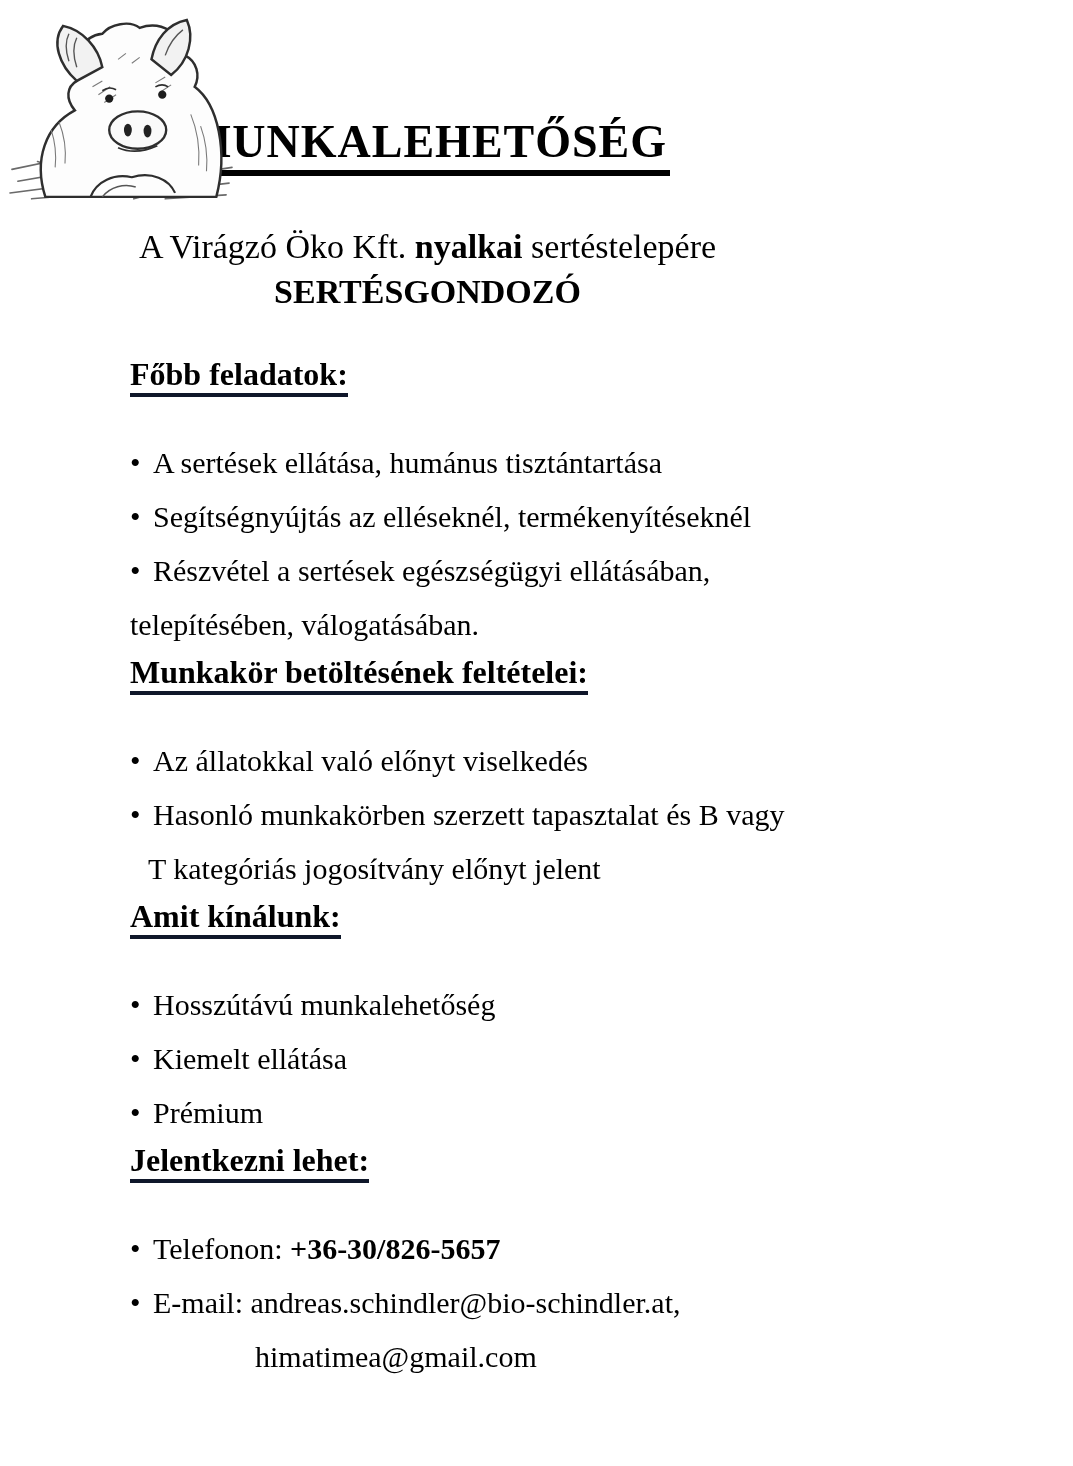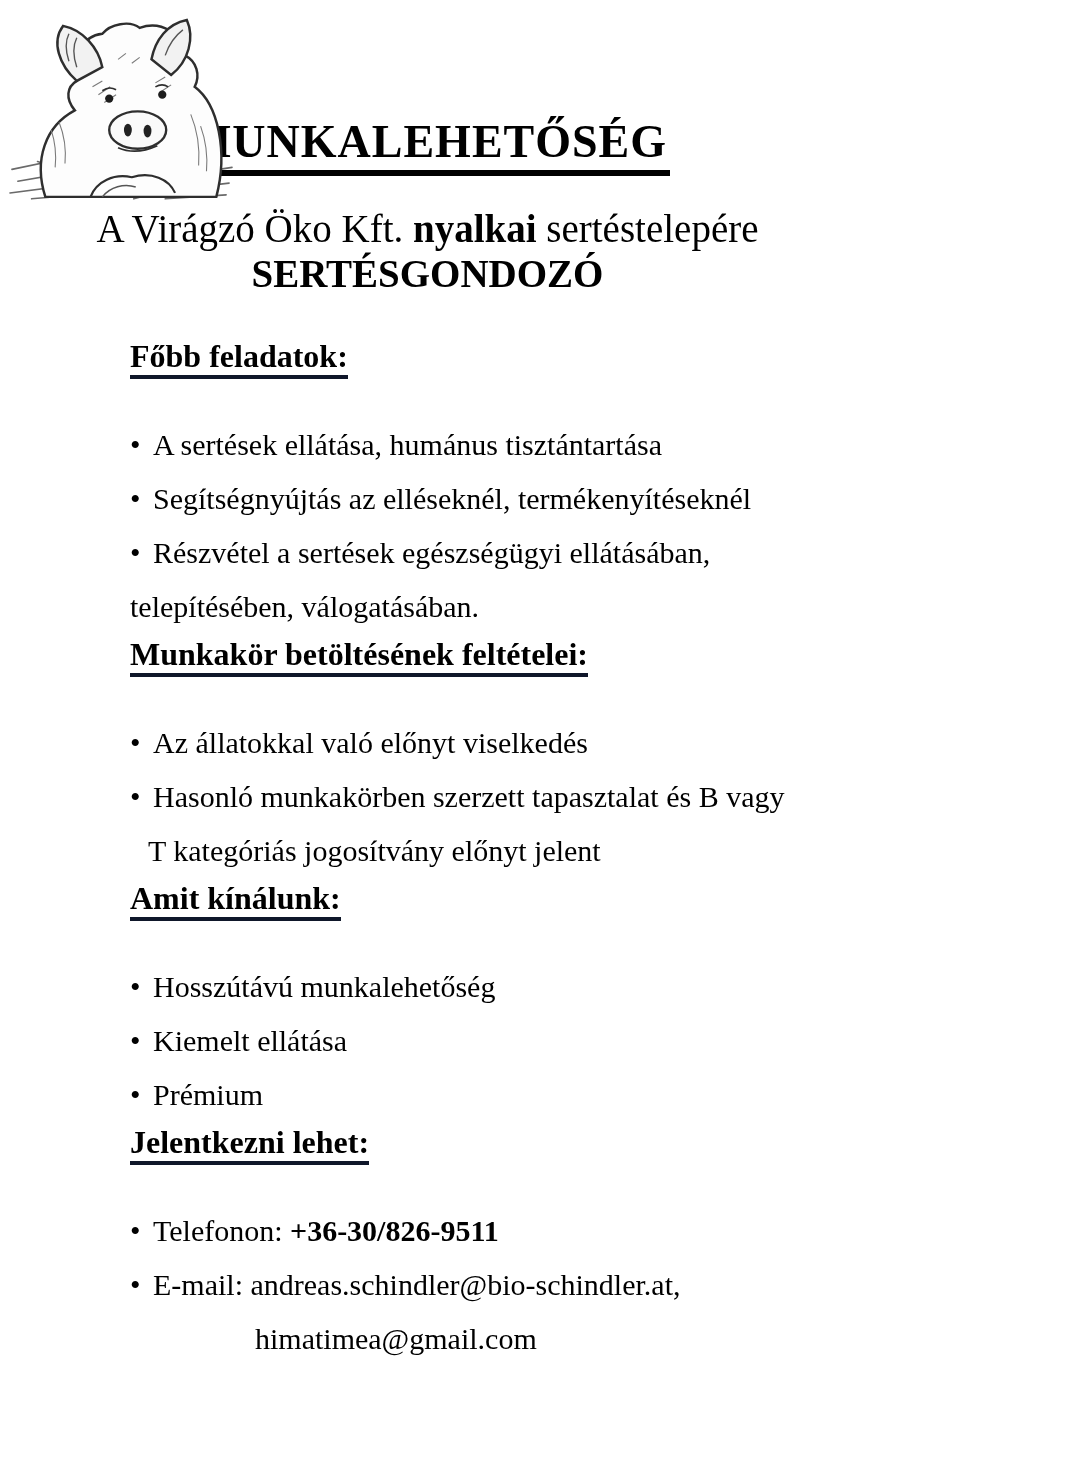--- a/index.html
+++ b/index.html
@@ -25,7 +25,7 @@
   }
 
   
-  .intro{margin-top:30px;text-align:center;font-size:39px;line-height:45px;}
+  .intro{margin-top:48px;text-align:center;font-size:34px;line-height:45px;}
   .intro .b{font-weight:700;}
 
   

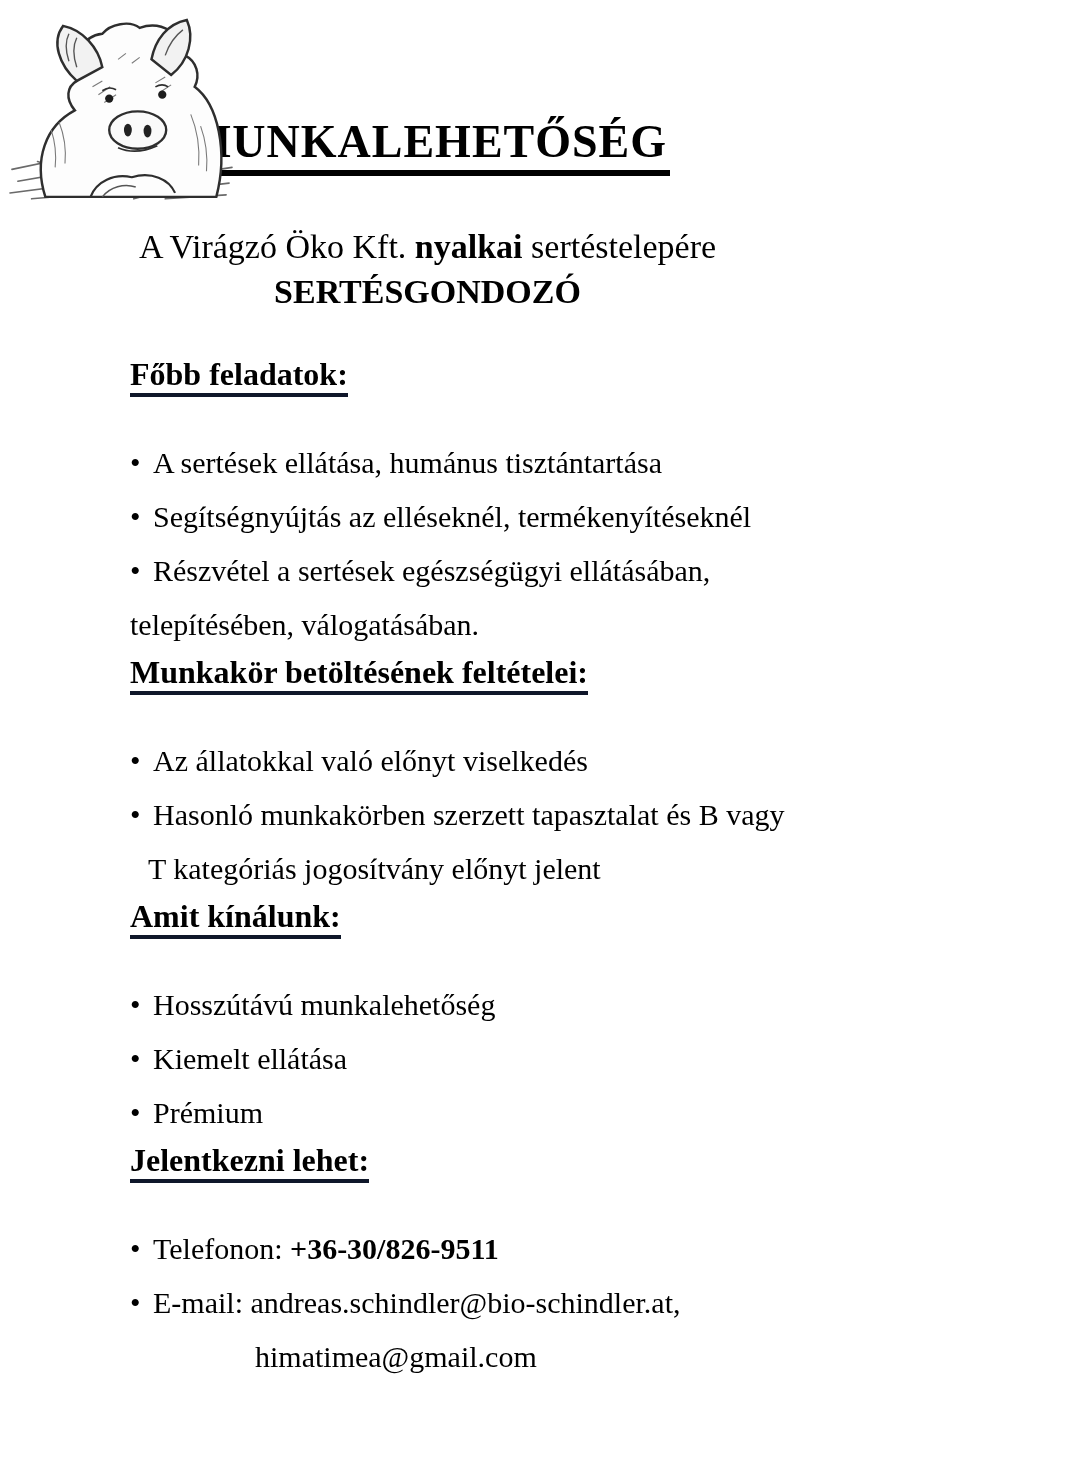--- a/index.html
+++ b/index.html
@@ -172,7 +172,7 @@
     <div class="section">
       <div class="heading"><span class="u">Jelentkezni lehet:</span></div>
       <div class="lines">
-        <div class="line"><span class="marker">•</span><span>Telefonon: </span><span class="bold">+36-30/826-9511</span></div>
+        <div class="line"><span class="marker">•</span><span>Telefonon: </span><span class="bold">+36-30/826-5657</span></div>
         <div class="line"><span class="marker">•</span><span>E-mail: andreas.schindler@bio-schindler.at,</span></div>
         <div class="line ind-lg"><span>himatimea@gmail.com</span></div>
       </div>

